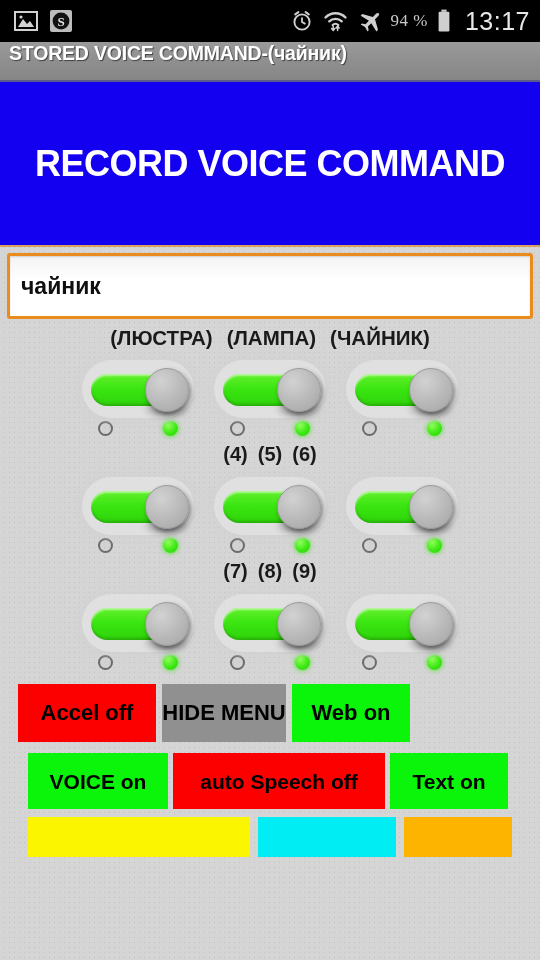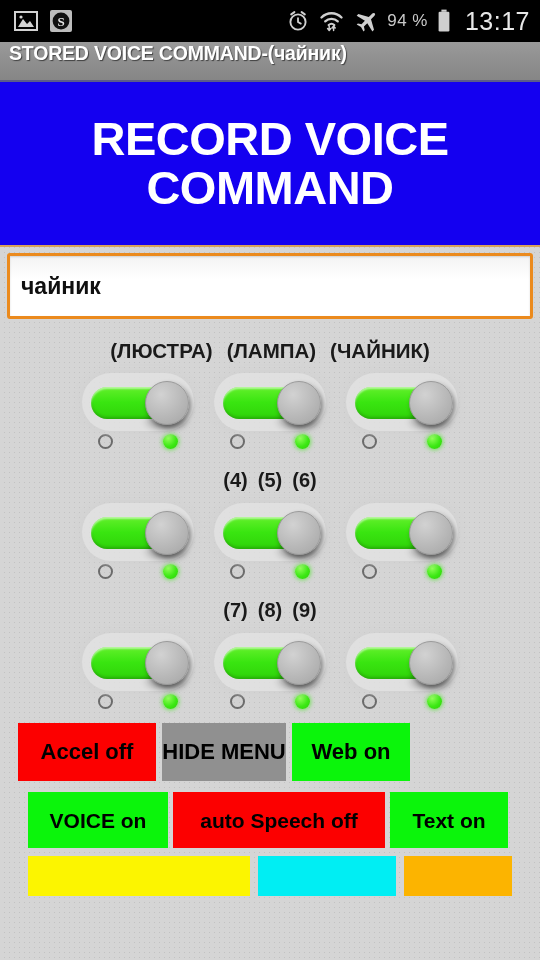--- a/index.html
+++ b/index.html
@@ -38,7 +38,7 @@
     font-size: 17px;
     color: #c9c9c9;
     letter-spacing: 0.5px;
-    font-family: Liberation Sans, sans-serif;
+    font-family: Liberation Serif, serif;
   }
   .sb-clock {
     font-size: 25px;

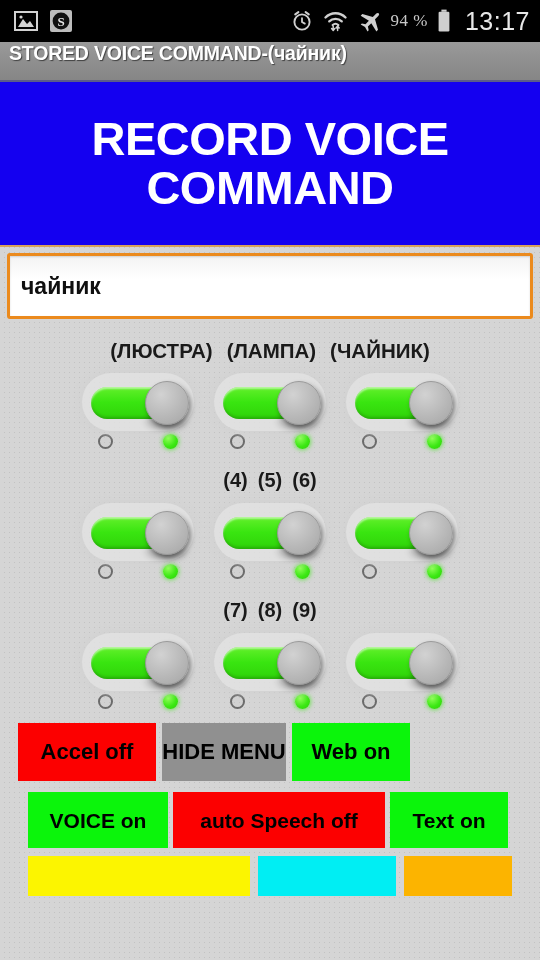--- a/index.html
+++ b/index.html
@@ -76,7 +76,7 @@
   }
   .banner .txt {
     color: #ffffff;
-    font-size: 47px;
+    font-size: 36px;
     font-weight: bold;
     line-height: 1.03;
     letter-spacing: -0.5px;

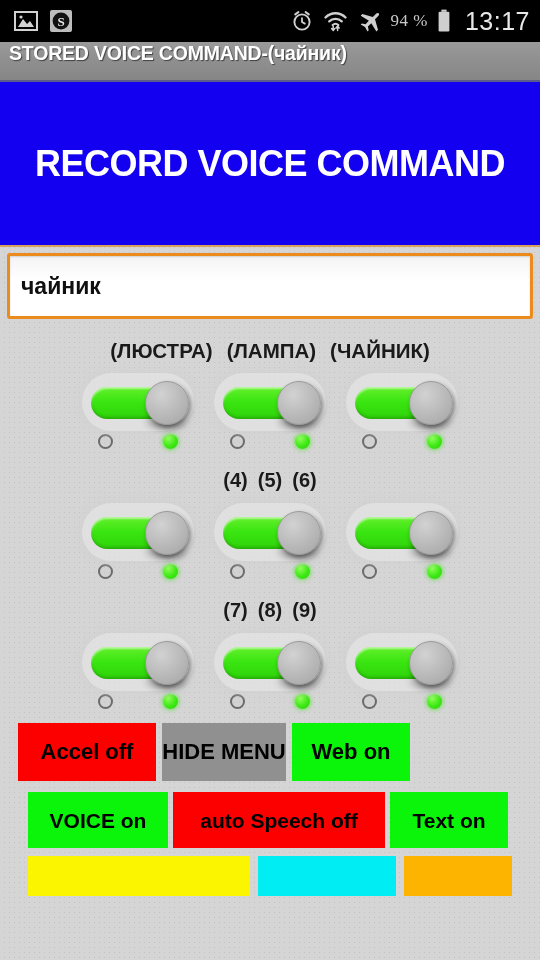--- a/index.html
+++ b/index.html
@@ -114,7 +114,7 @@
   }
 
   
-  .section { margin-top: 20px; }
+  .section { margin-top: 7px; }
   .sec-labels {
     display: flex;
     justify-content: center;

